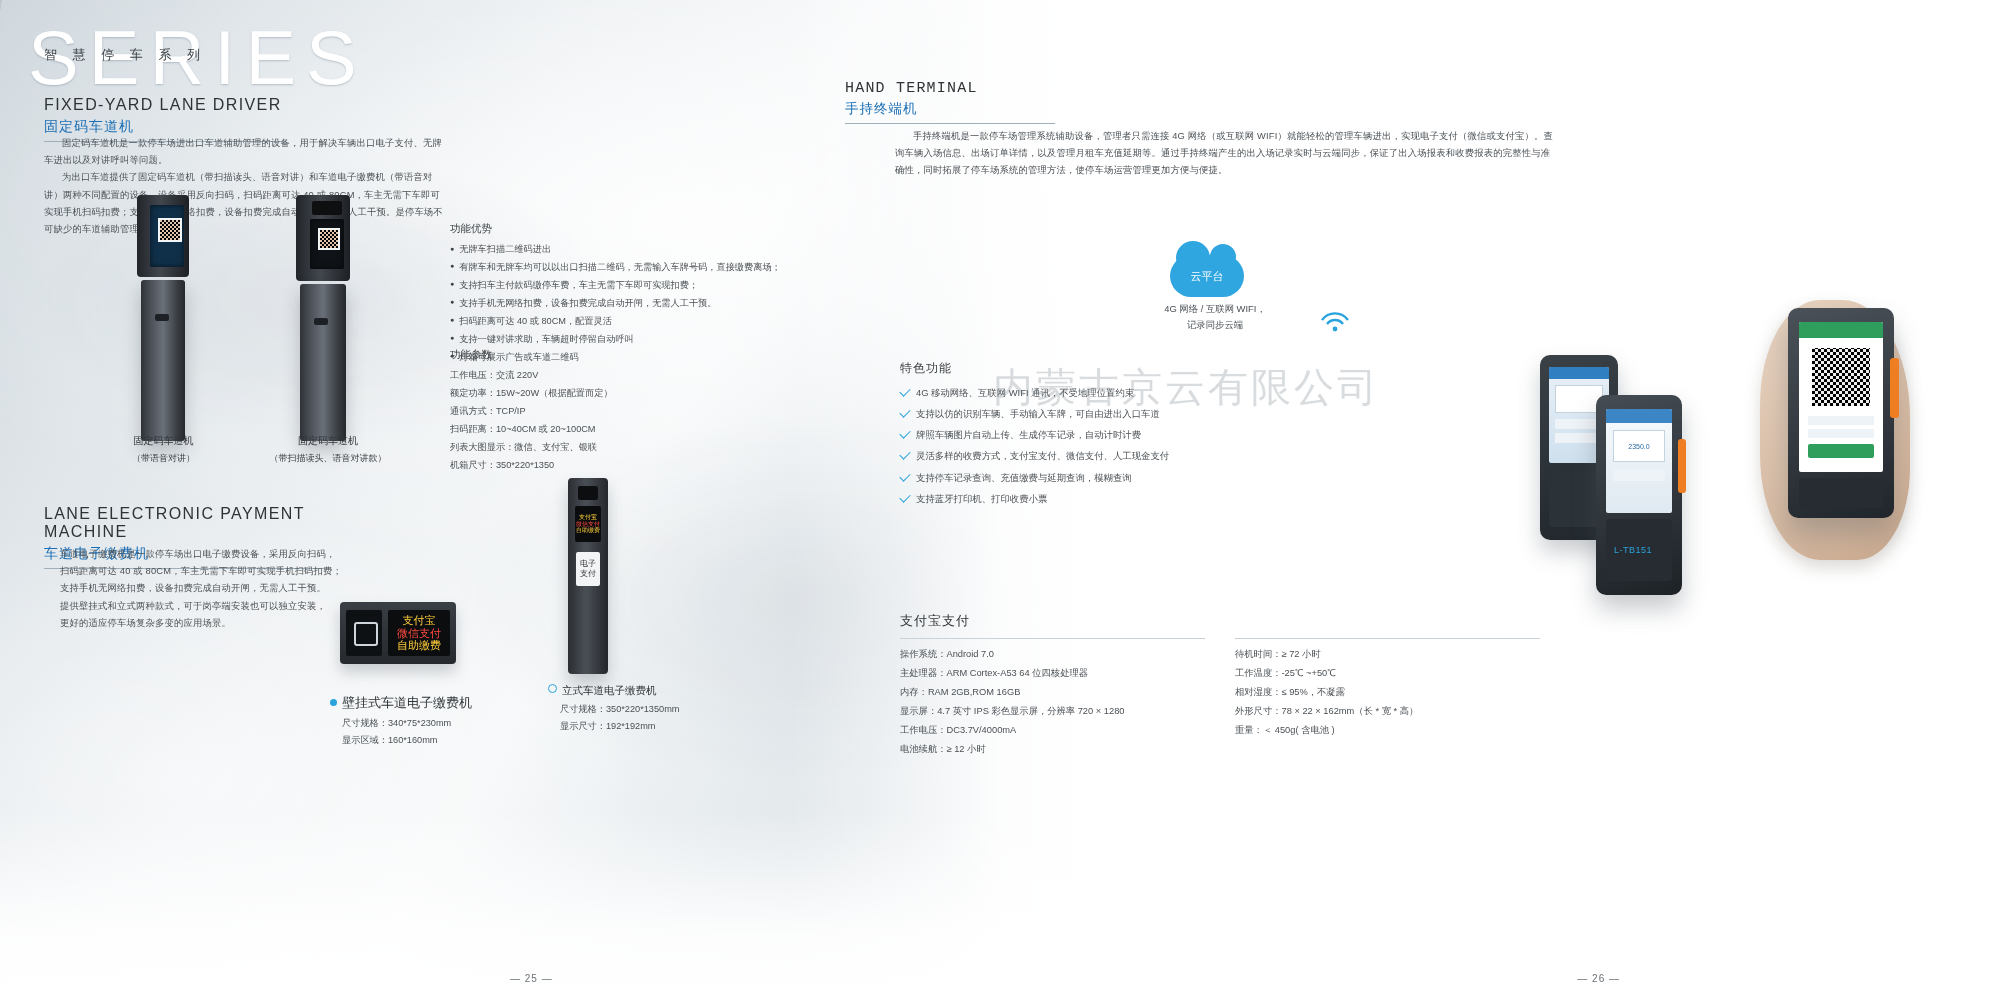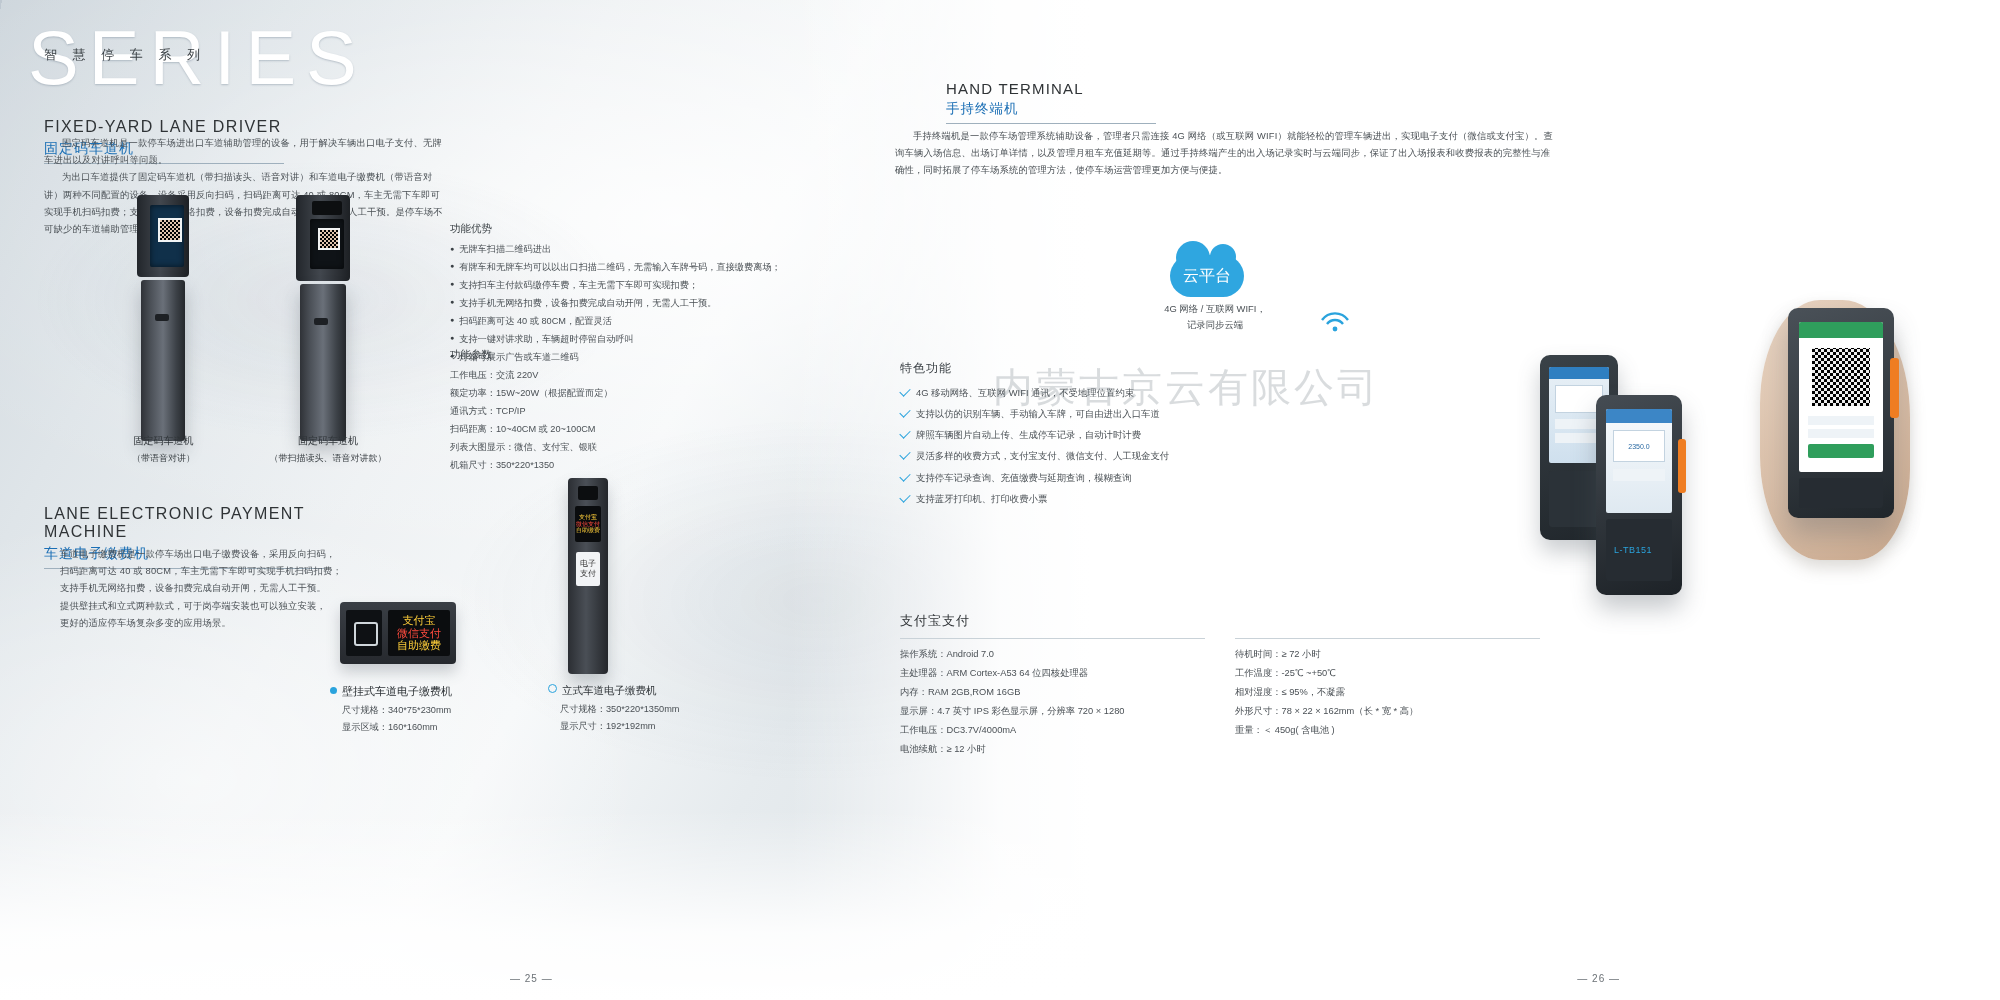--- a/index.html
+++ b/index.html
@@ -115,7 +115,7 @@
   
   .rsec-en{font-size:15px;letter-spacing:1.2px;color:#2f3336;}
   .rsec-cn{font-size:13.5px;color:#1b6fb5;margin-top:3px;letter-spacing:1px;}
-  #hand-head{position:absolute;left:946px;top:80px;width:210px;}
+  #hand-head{position:absolute;left:845px;top:80px;width:210px;font-family:Liberation Mono, monospace;}
   #hand-desc{position:absolute;left:895px;top:128px;width:660px;}
 
   .cloud{

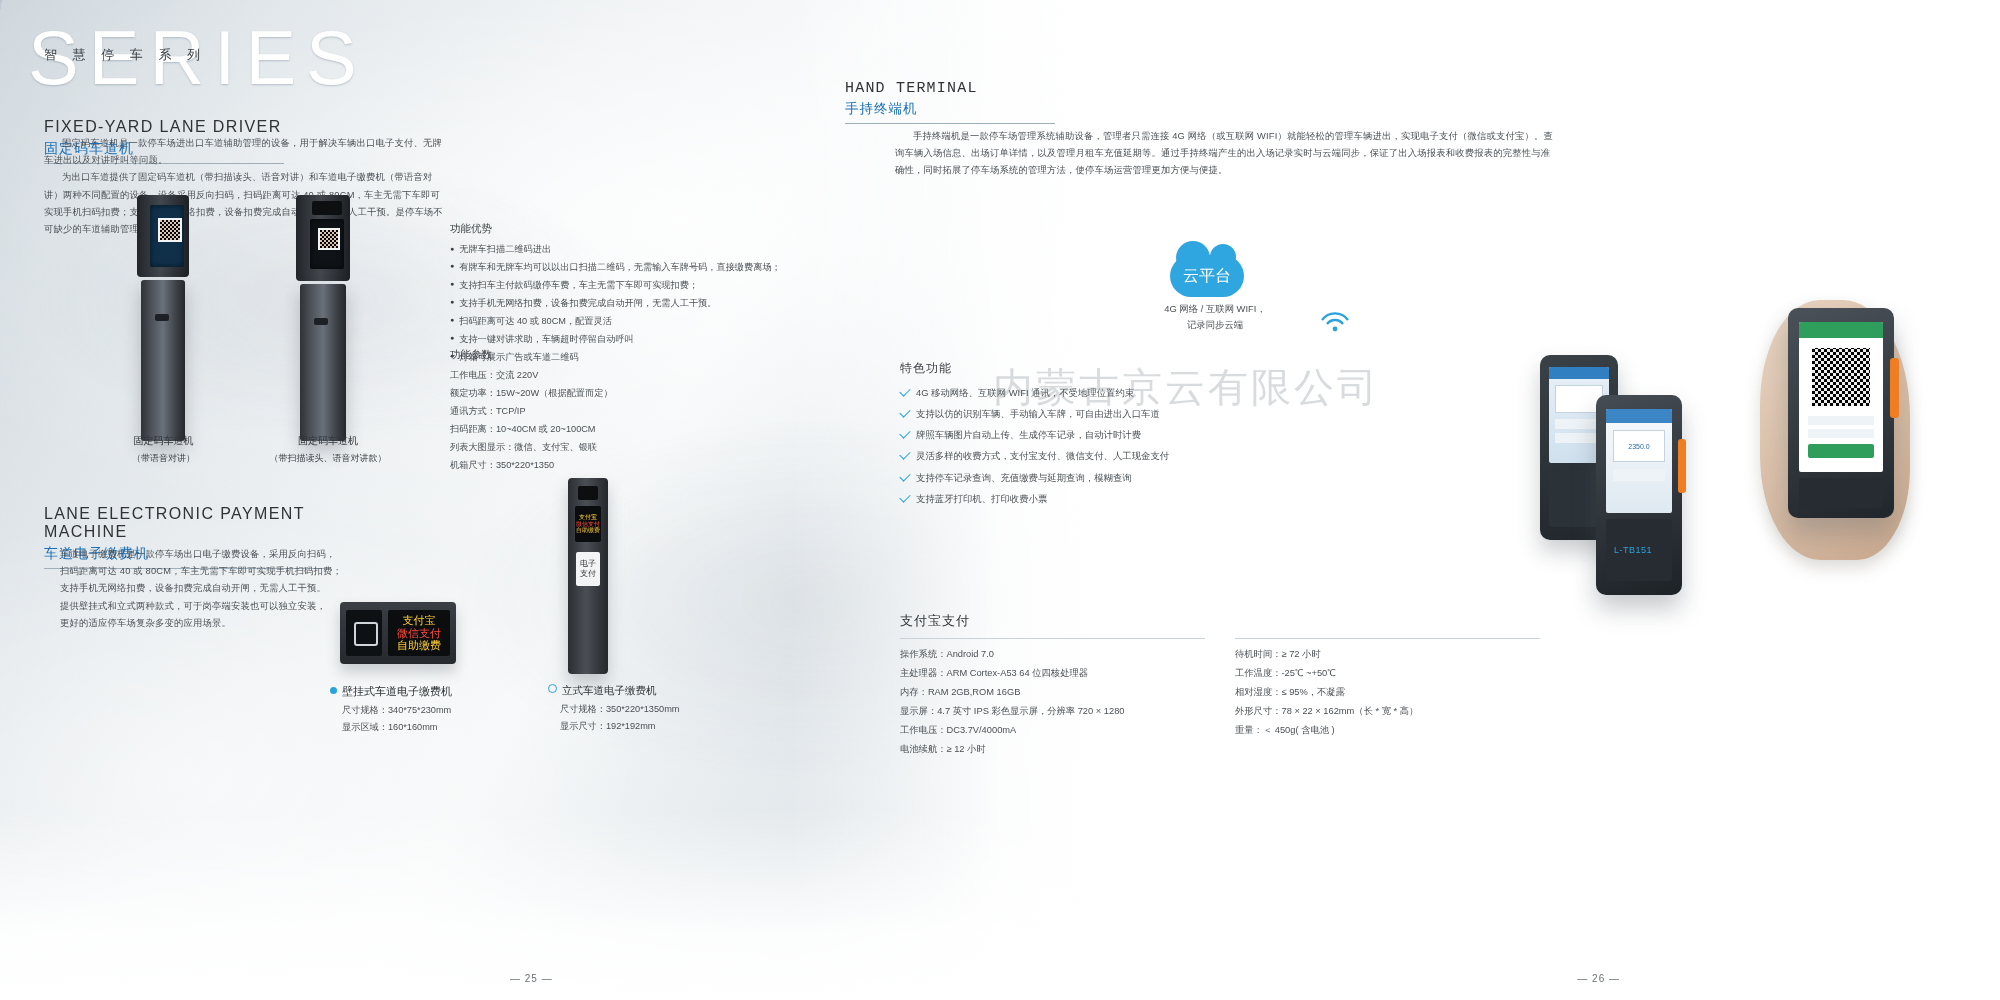--- a/index.html
+++ b/index.html
@@ -69,7 +69,7 @@
   .indent{text-indent:18px;}
 
   
-  #lane-driver-head{position:absolute;left:44px;top:96px;width:240px;margin-top:22px;}
+  #lane-driver-head{position:absolute;left:44px;top:96px;width:240px;}
   #lane-driver-desc{position:absolute;left:44px;top:135px;width:400px;}
 
   #payment-head{position:absolute;left:44px;top:505px;width:280px;}

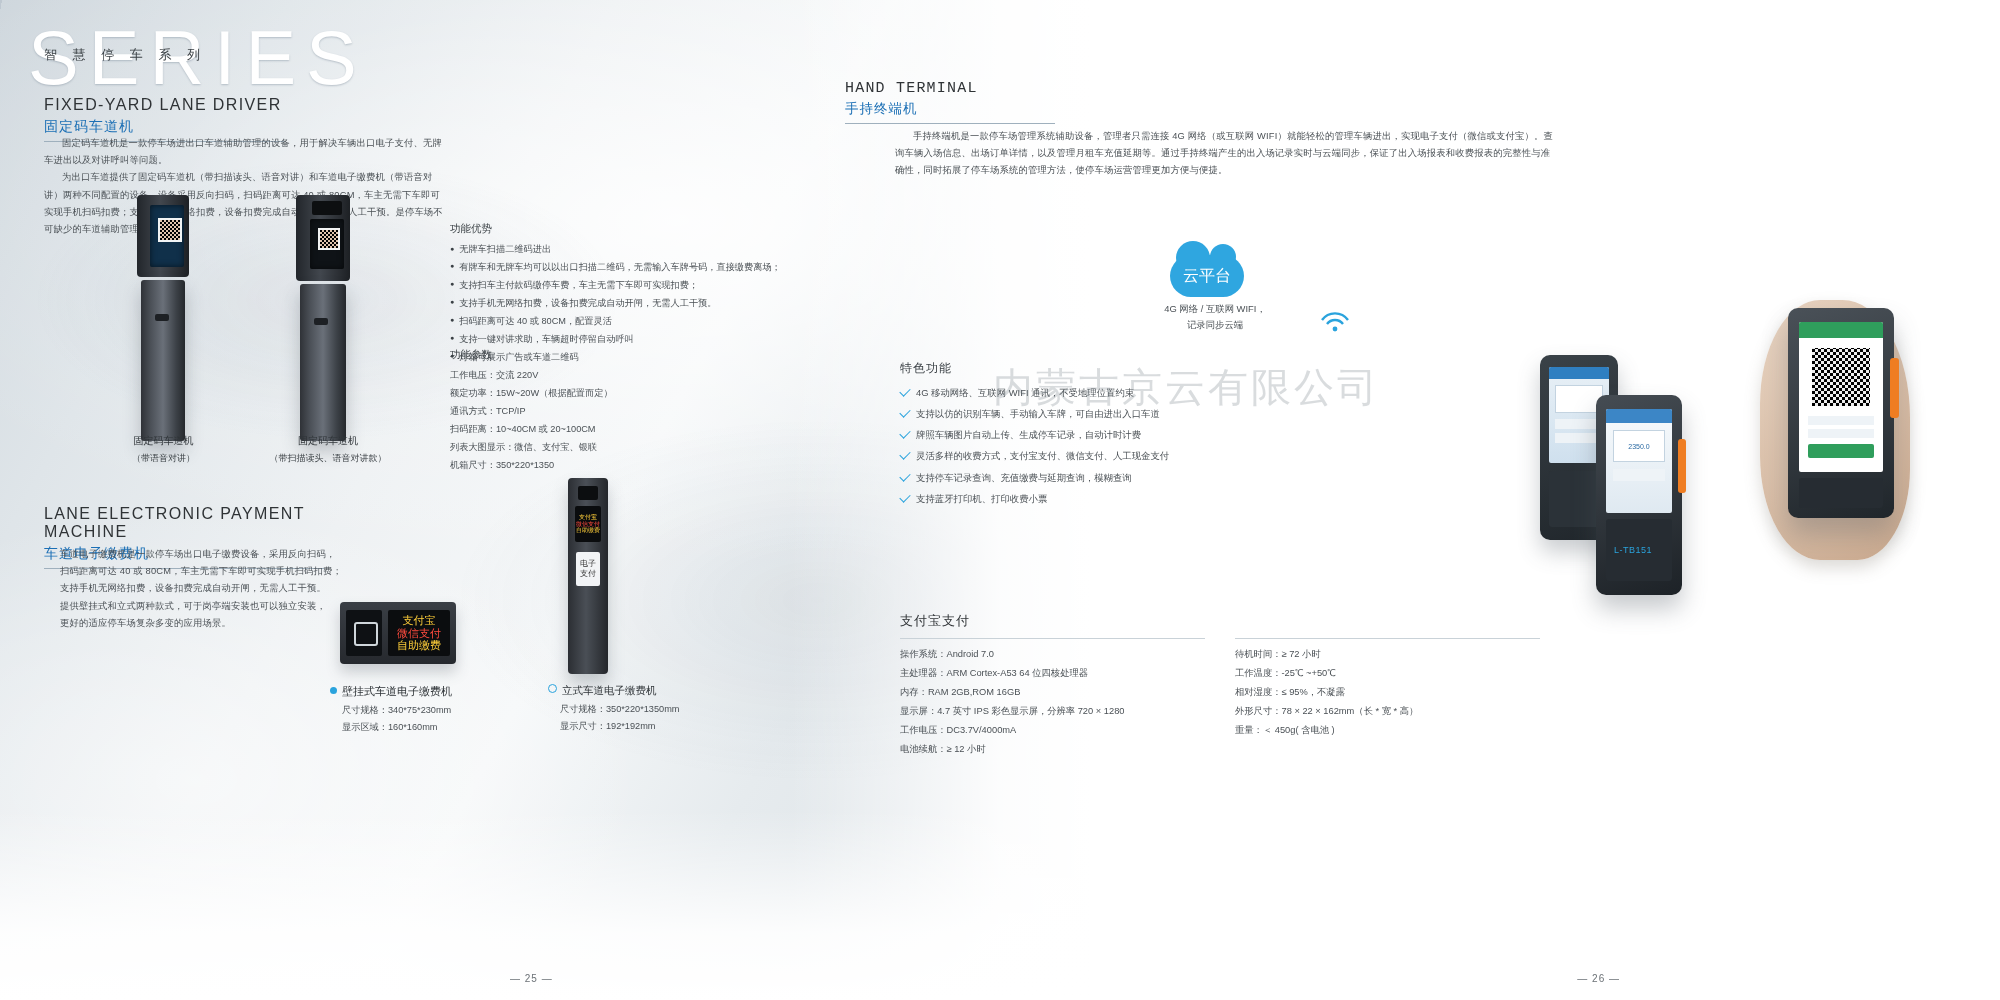--- a/index.html
+++ b/index.html
@@ -127,7 +127,7 @@
   }
   .cloud:before{width:34px;height:34px;left:6px;top:-14px;}
   .cloud:after{width:26px;height:26px;left:40px;top:-11px;}
-  .cloud span{position:absolute;left:0;top:0;width:74px;height:42px;line-height:42px;text-align:center;color:#fff;font-size:16px;z-index:2;}
+  .cloud span{position:absolute;left:0;top:0;width:74px;height:42px;line-height:42px;text-align:center;color:#fff;font-size:11px;z-index:2;}
   #cloud-sub{position:absolute;left:1130px;top:301px;width:170px;text-align:center;font-size:9.4px;line-height:1.7;color:#4a5055;}
 
   .wifi-ico{position:absolute;left:1318px;top:306px;width:34px;height:26px;}

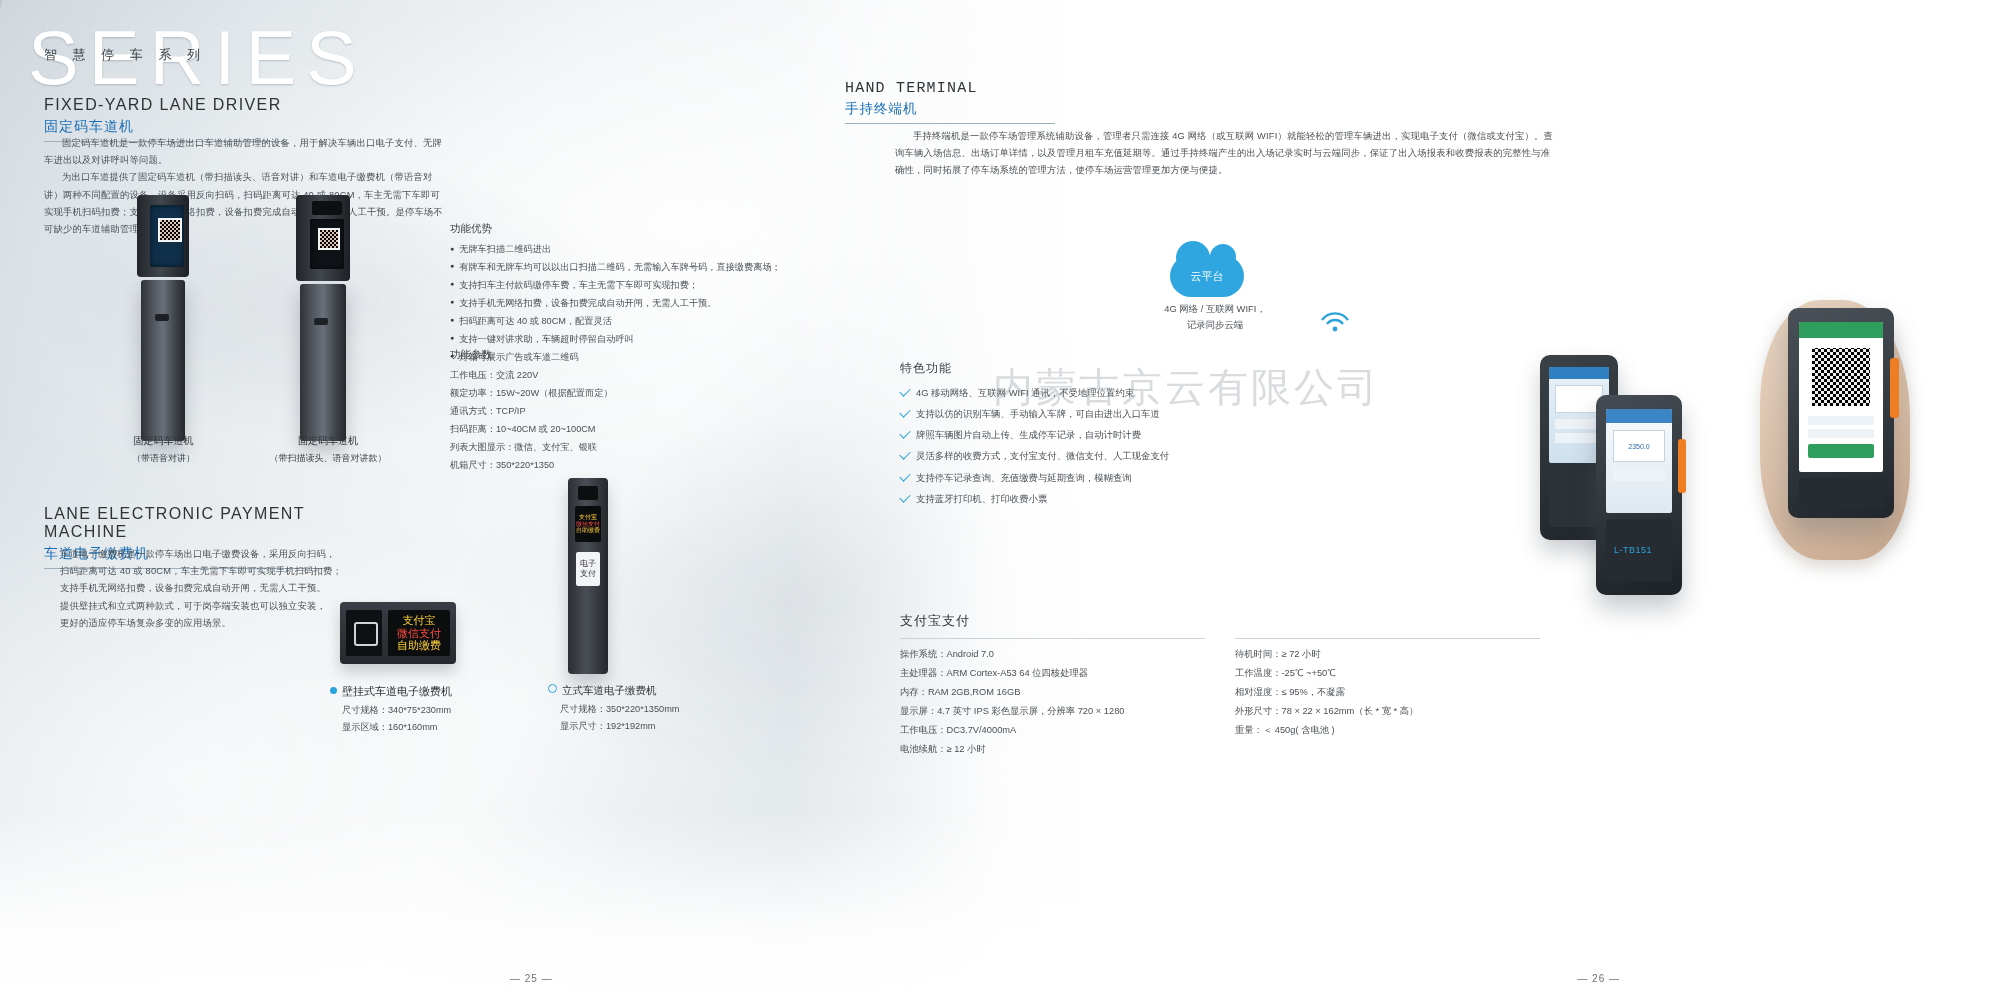--- a/index.html
+++ b/index.html
@@ -268,7 +268,7 @@
       </div>
     </div>
     <div style="position:absolute;left:330px;top:684px;width:200px;">
-      <div style="font-size:11px;color:#2f3438;">
+      <div style="font-size:13px;color:#2f3438;margin-top:10px;">
         <span class="markerf"></span><span>壁挂式车道电子缴费机</span>
       </div>
       <div style="font-size:9.2px;color:#4a5055;line-height:1.8;margin-top:3px;margin-left:12px;">尺寸规格：340*75*230mm</div>

